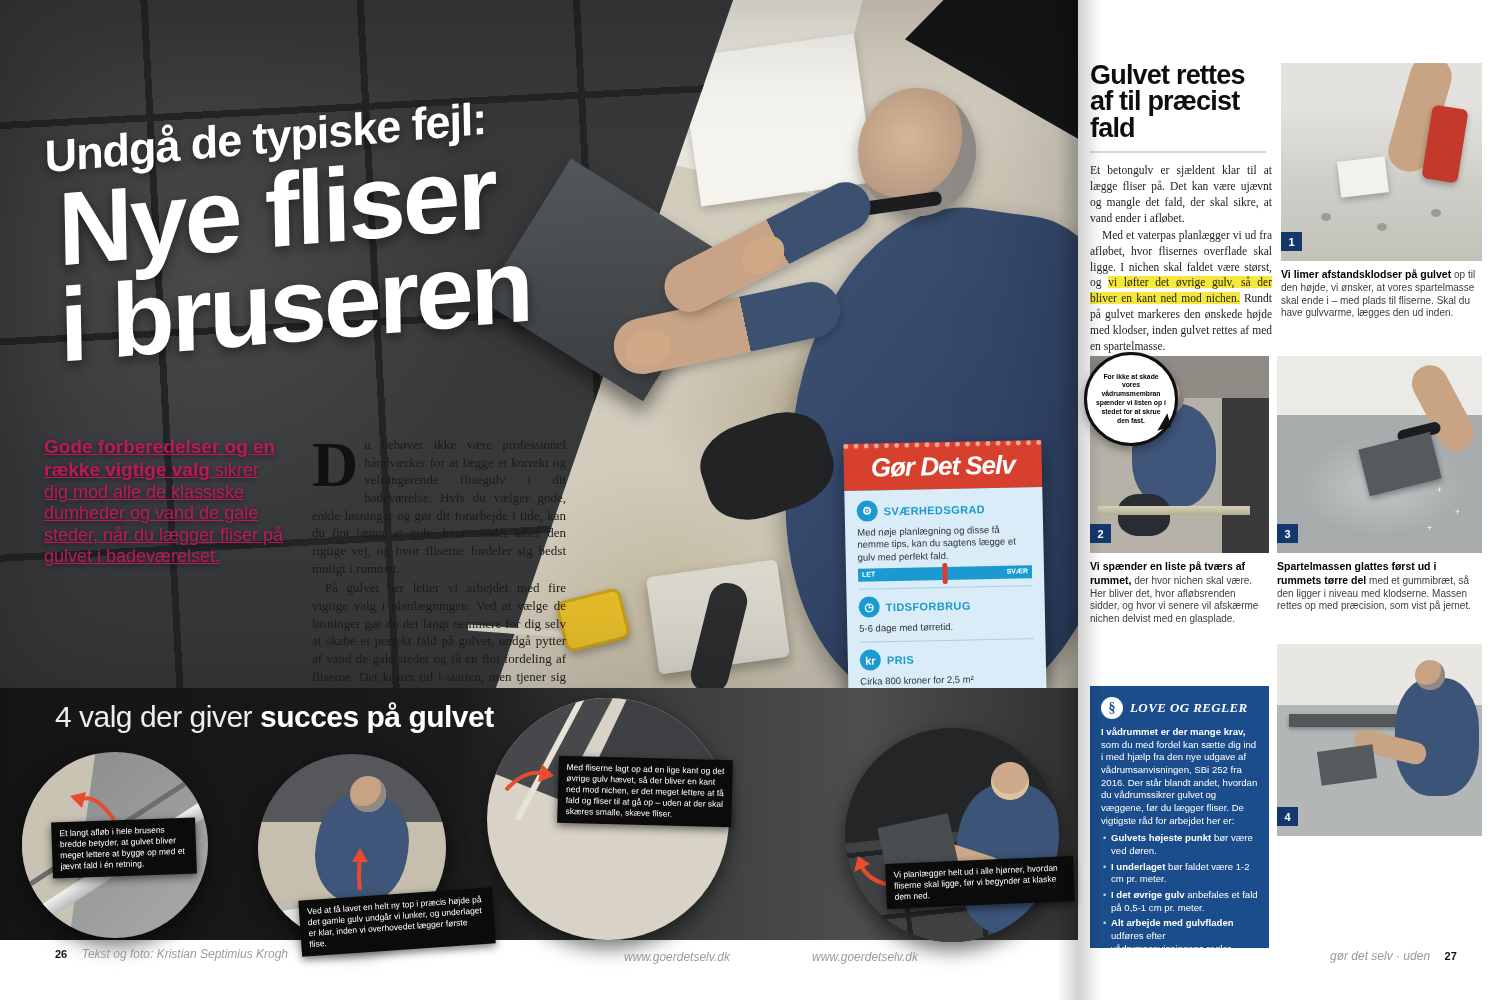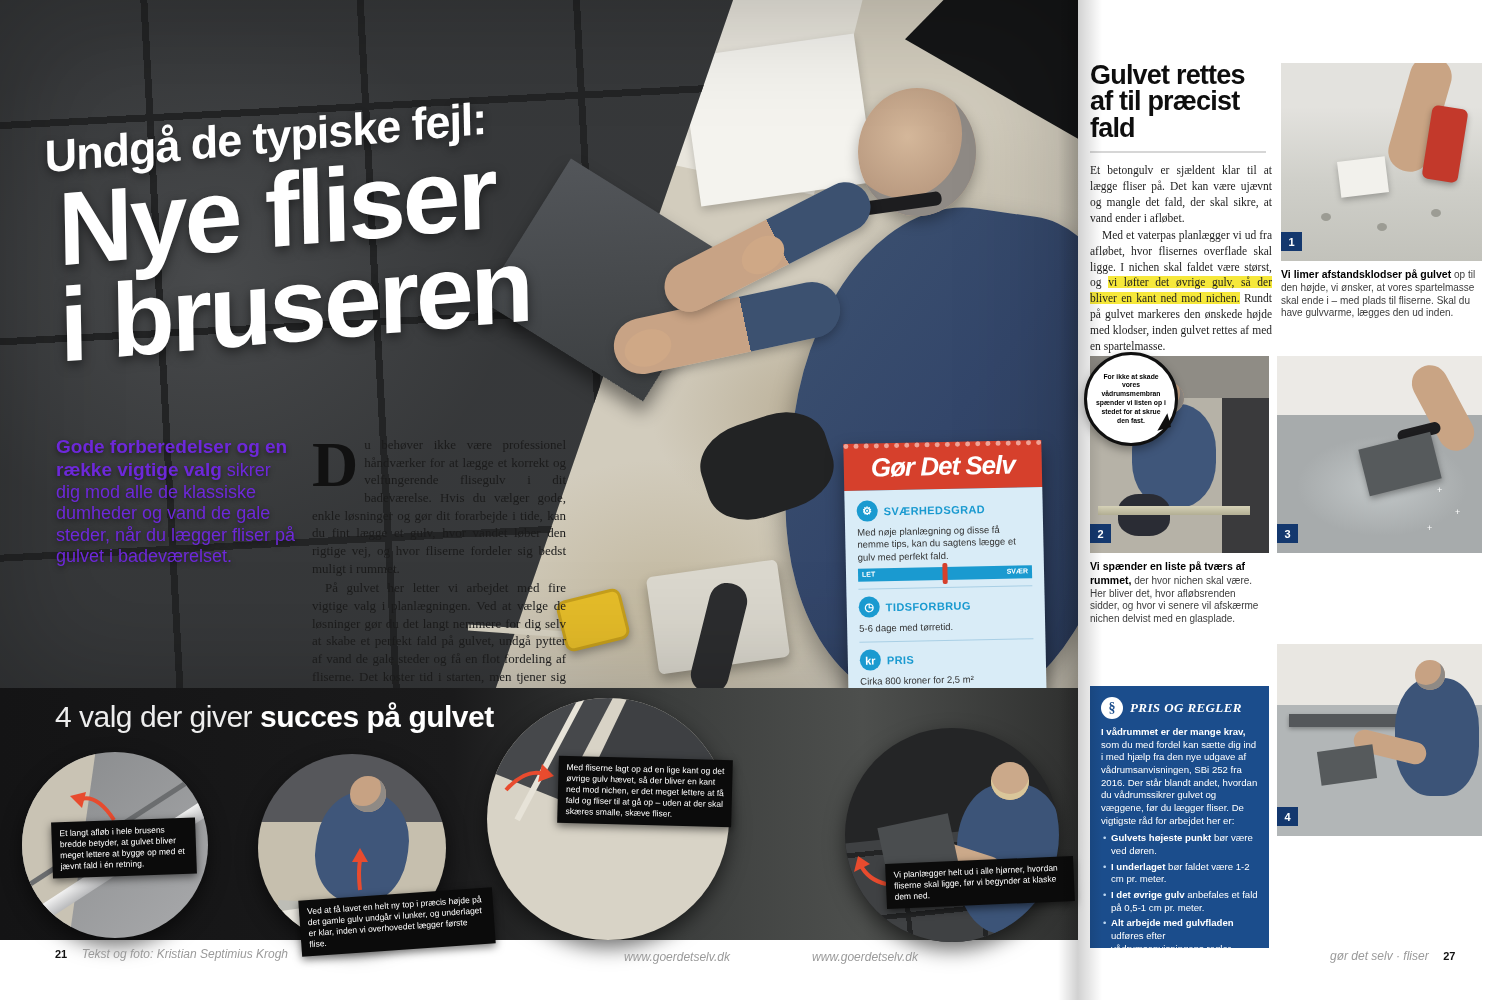--- a/index.html
+++ b/index.html
@@ -66,8 +66,8 @@
   .headline{position:absolute;left:58px;top:162px;font-size:104px;font-weight:800;color:#fff;
     line-height:.92;transform:rotate(-5deg) skewX(-4deg);letter-spacing:-3px;
     text-shadow:0 4px 12px rgba(0,0,0,.5);}
-  .intro{position:absolute;left:56px;top:436px;width:240px;color:#6d28d9;font-size:18px;line-height:1.2;
-    text-shadow:0 2px 5px rgba(0,0,0,.5);}
+  .intro{position:absolute;left:44px;top:436px;width:240px;color:#be185d;font-size:18px;line-height:1.2;
+    text-shadow:0 2px 5px rgba(0,0,0,.5);text-decoration:underline;}
   .intro b{font-size:19px;}
 
   

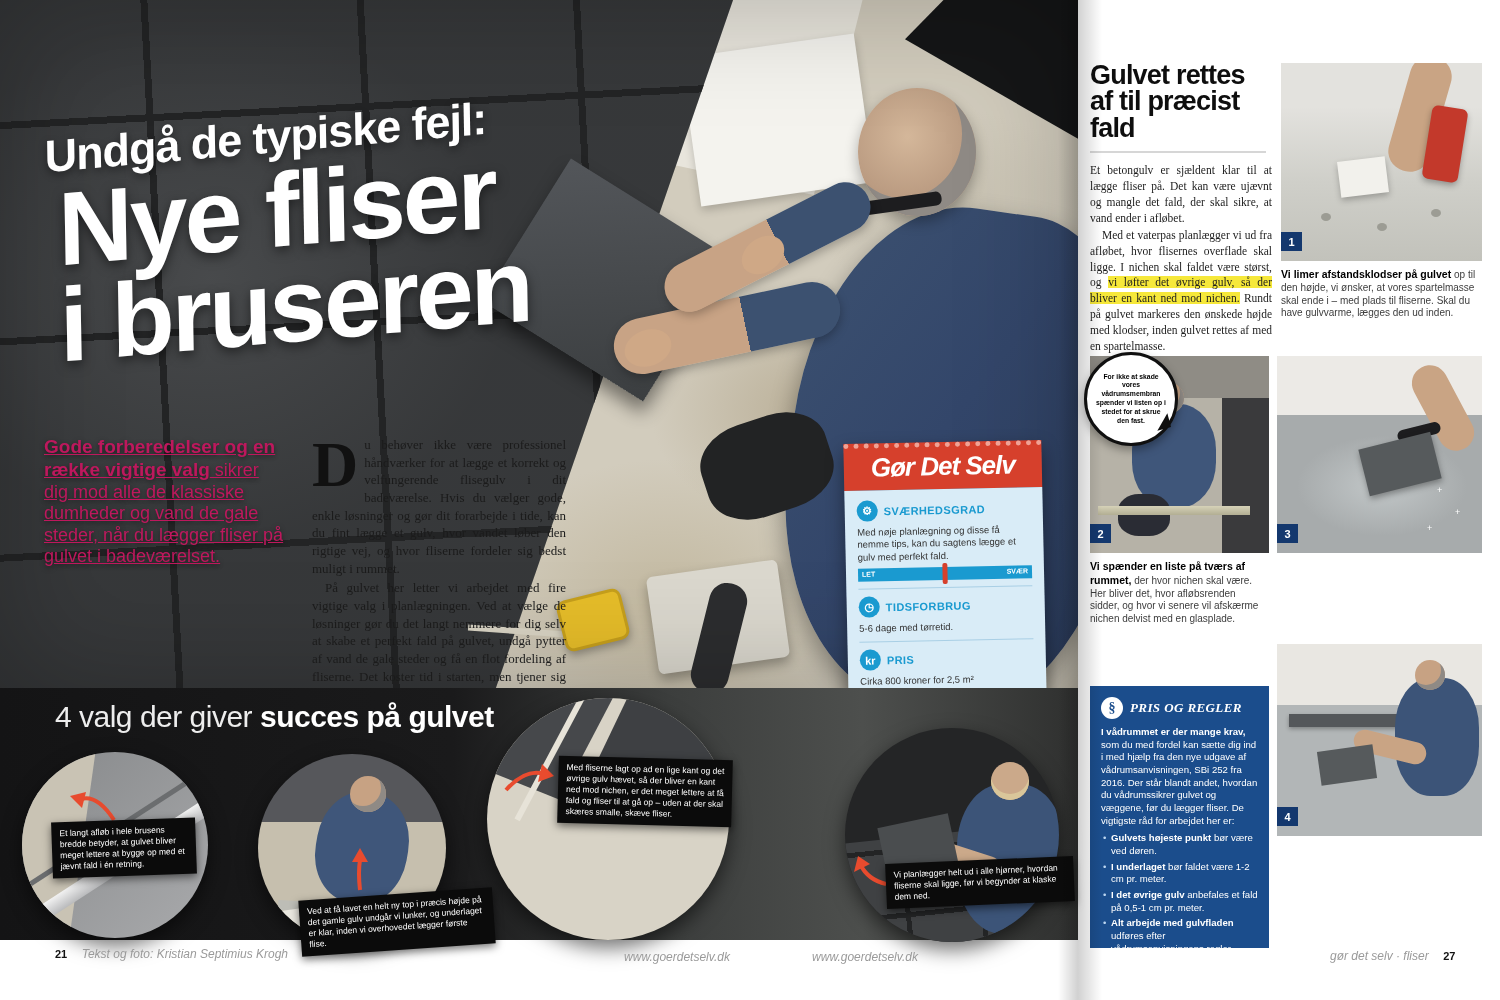--- a/index.html
+++ b/index.html
@@ -361,6 +361,9 @@
     <div class="spacer" style="left:150px;top:168px;">+</div>
     <div class="badge">3</div>
   </div>
+  <div class="step-cap" style="left:1277px;top:560px;width:203px;">
+    <b>Spartelmassen glattes først ud i rummets tørre del</b><span> med et gummibræt, så den ligger i niveau med klodserne. Massen rettes op med præcision, som vist på jernet.</span>
+  </div>
 
   <div class="rules">
     <div class="rb-row">

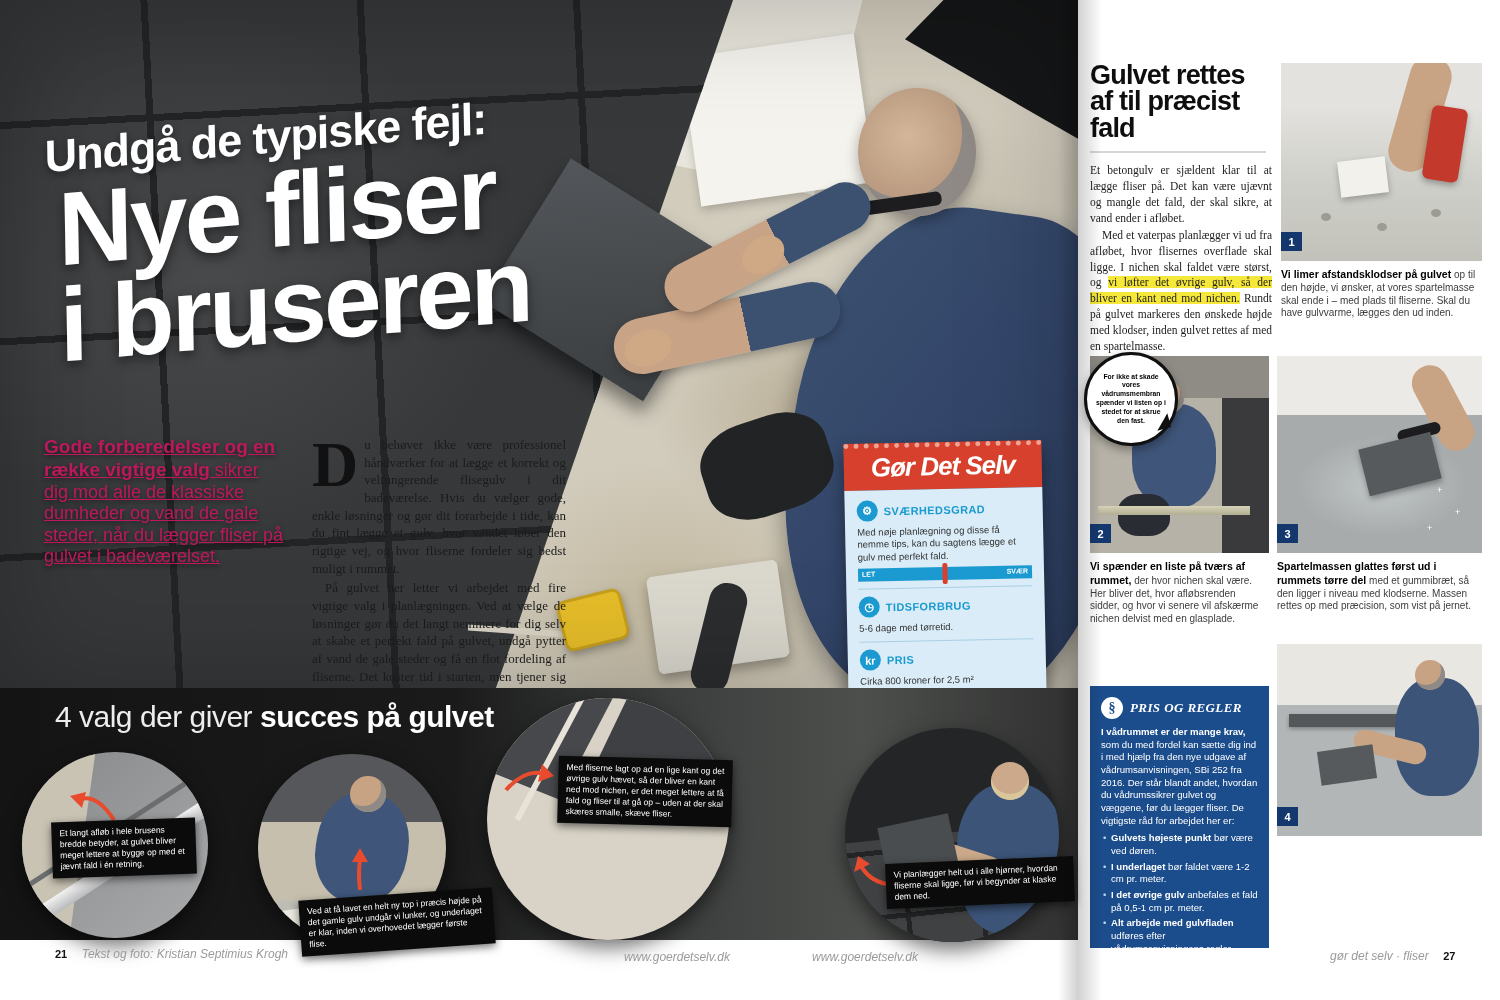--- a/index.html
+++ b/index.html
@@ -368,7 +368,7 @@
   <div class="rules">
     <div class="rb-row">
       <span class="rb-icon">§</span>
-      <span class="rb-title">PRIS OG REGLER</span>
+      <span class="rb-title">LOVE OG REGLER</span>
     </div>
     <div class="rb-text">
       <b>I vådrummet er der mange krav,</b><span> som du med fordel kan sætte dig ind i med hjælp fra den nye udgave af vådrumsanvisningen, SBi 252 fra 2016. Der står blandt andet, hvordan du vådrumssikrer gulvet og væggene, før du lægger fliser. De vigtigste råd for arbejdet her er:</span>

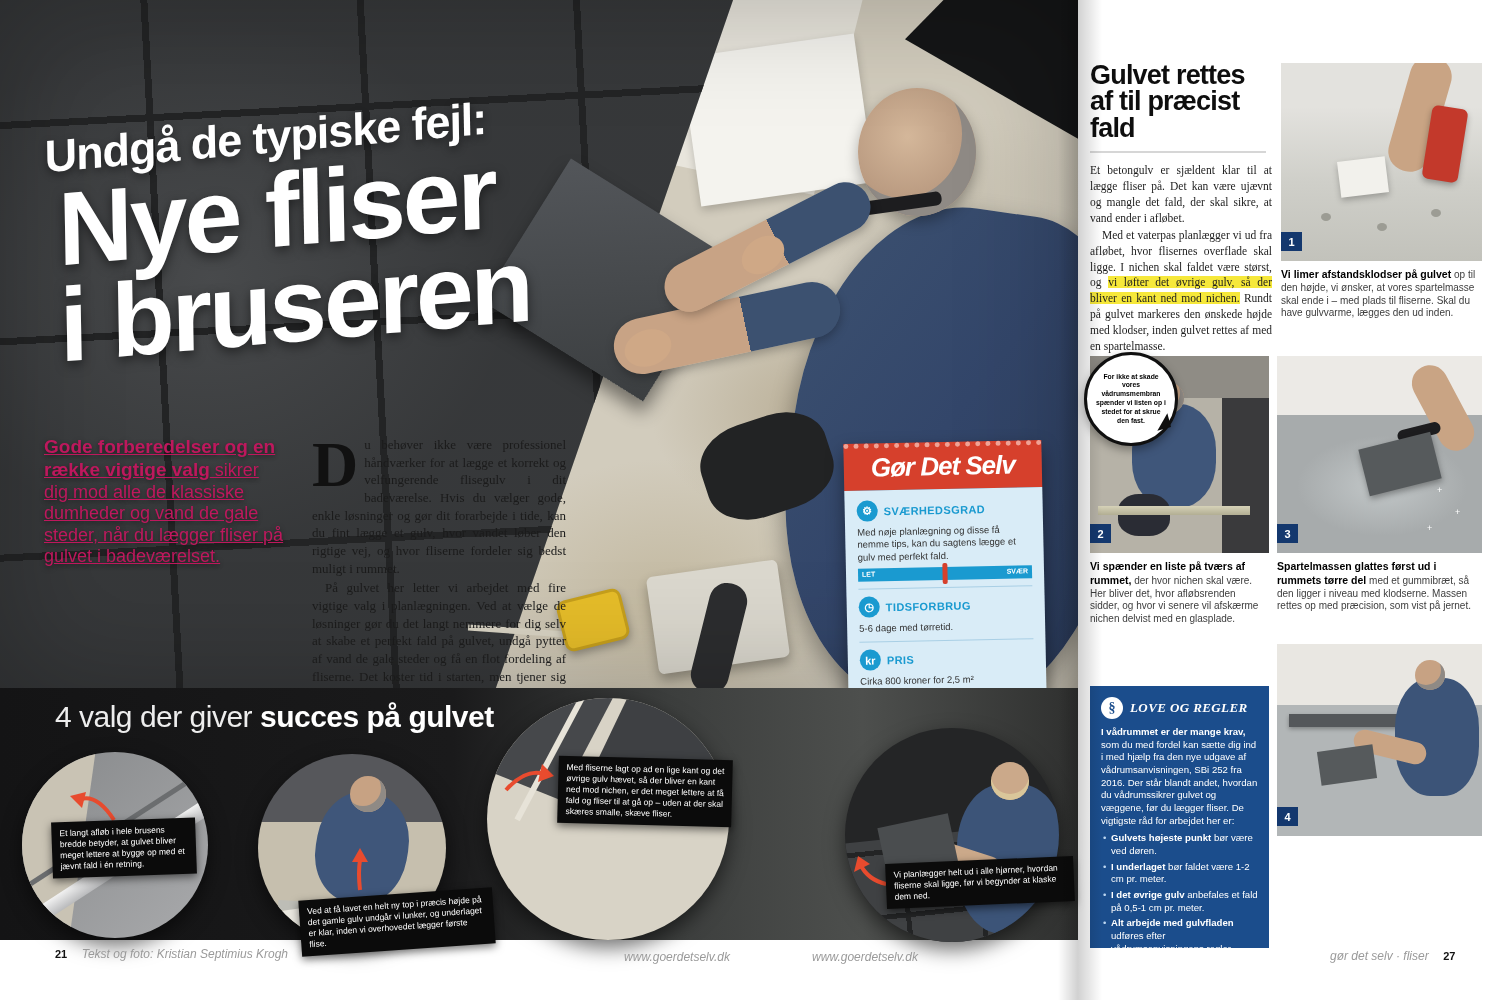--- a/index.html
+++ b/index.html
@@ -393,7 +393,7 @@
   <div class="gutter"></div>
 
   <div class="abs" style="left:55px;top:944px;">
-    <span class="f-num">21</span>
+    <span class="f-num">26</span>
     <span class="f-small" style="margin-left:10px;">Tekst og foto: Kristian Septimius Krogh</span>
   </div>
   <div class="abs f-small" style="left:612px;top:950px;width:130px;text-align:center;">www.goerdetselv.dk</div>

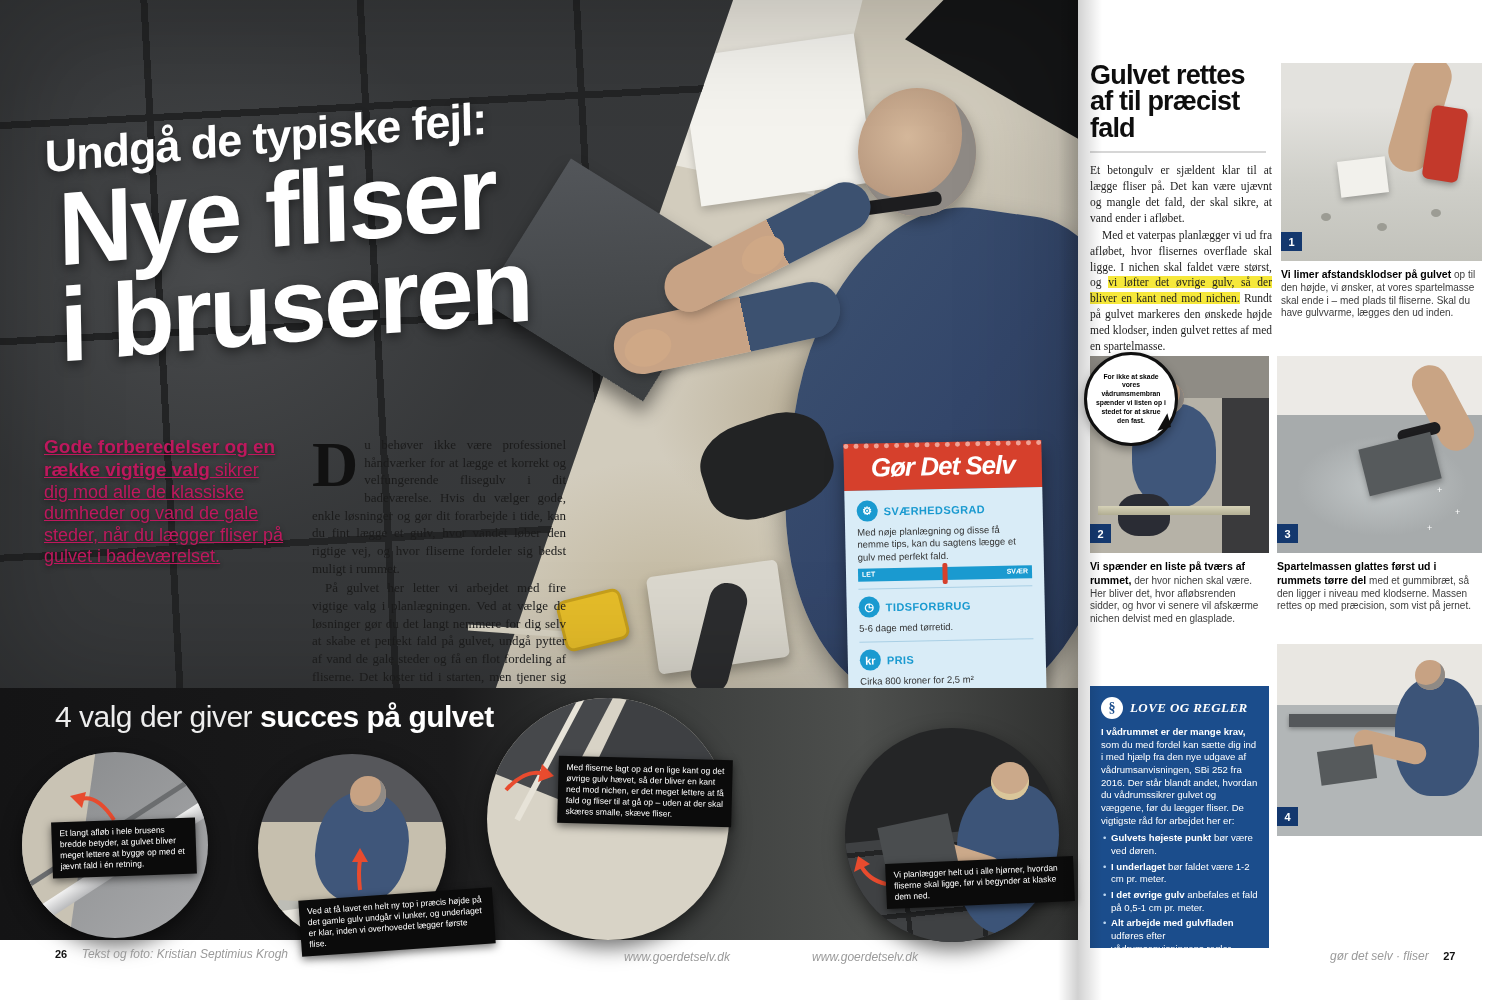--- a/index.html
+++ b/index.html
@@ -399,7 +399,7 @@
   <div class="abs f-small" style="left:612px;top:950px;width:130px;text-align:center;">www.goerdetselv.dk</div>
   <div class="abs f-small" style="left:800px;top:950px;width:130px;text-align:center;">www.goerdetselv.dk</div>
   <div class="abs" style="left:1330px;top:946px;">
-    <span class="f-small">gør det selv · fliser</span>
+    <span class="f-small">gør det selv · uden</span>
     <span class="f-num" style="margin-left:10px;">27</span>
   </div>
 

